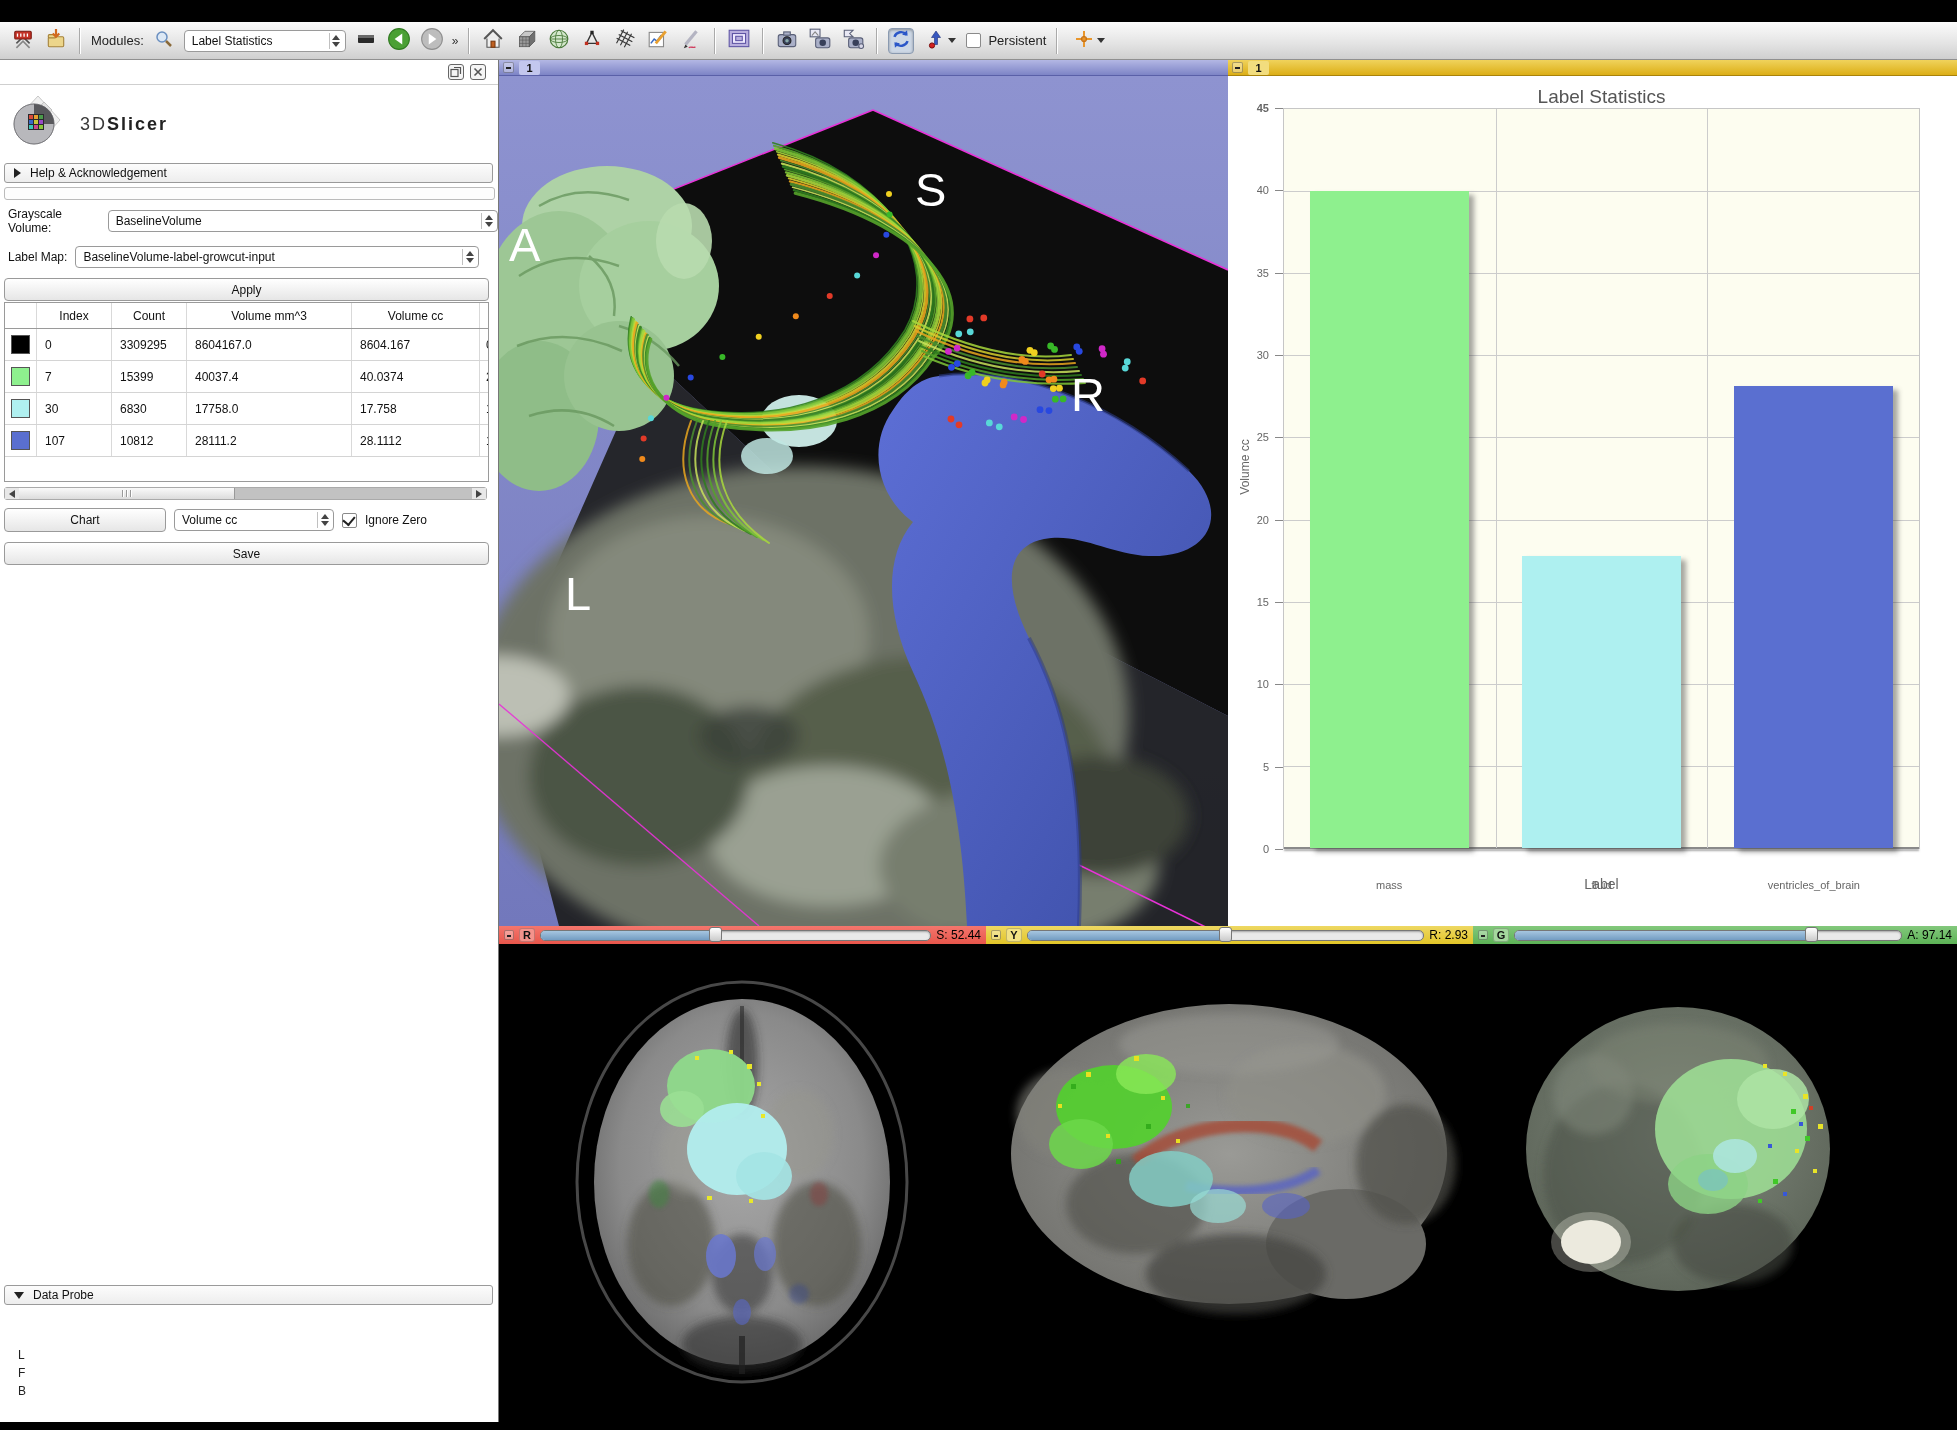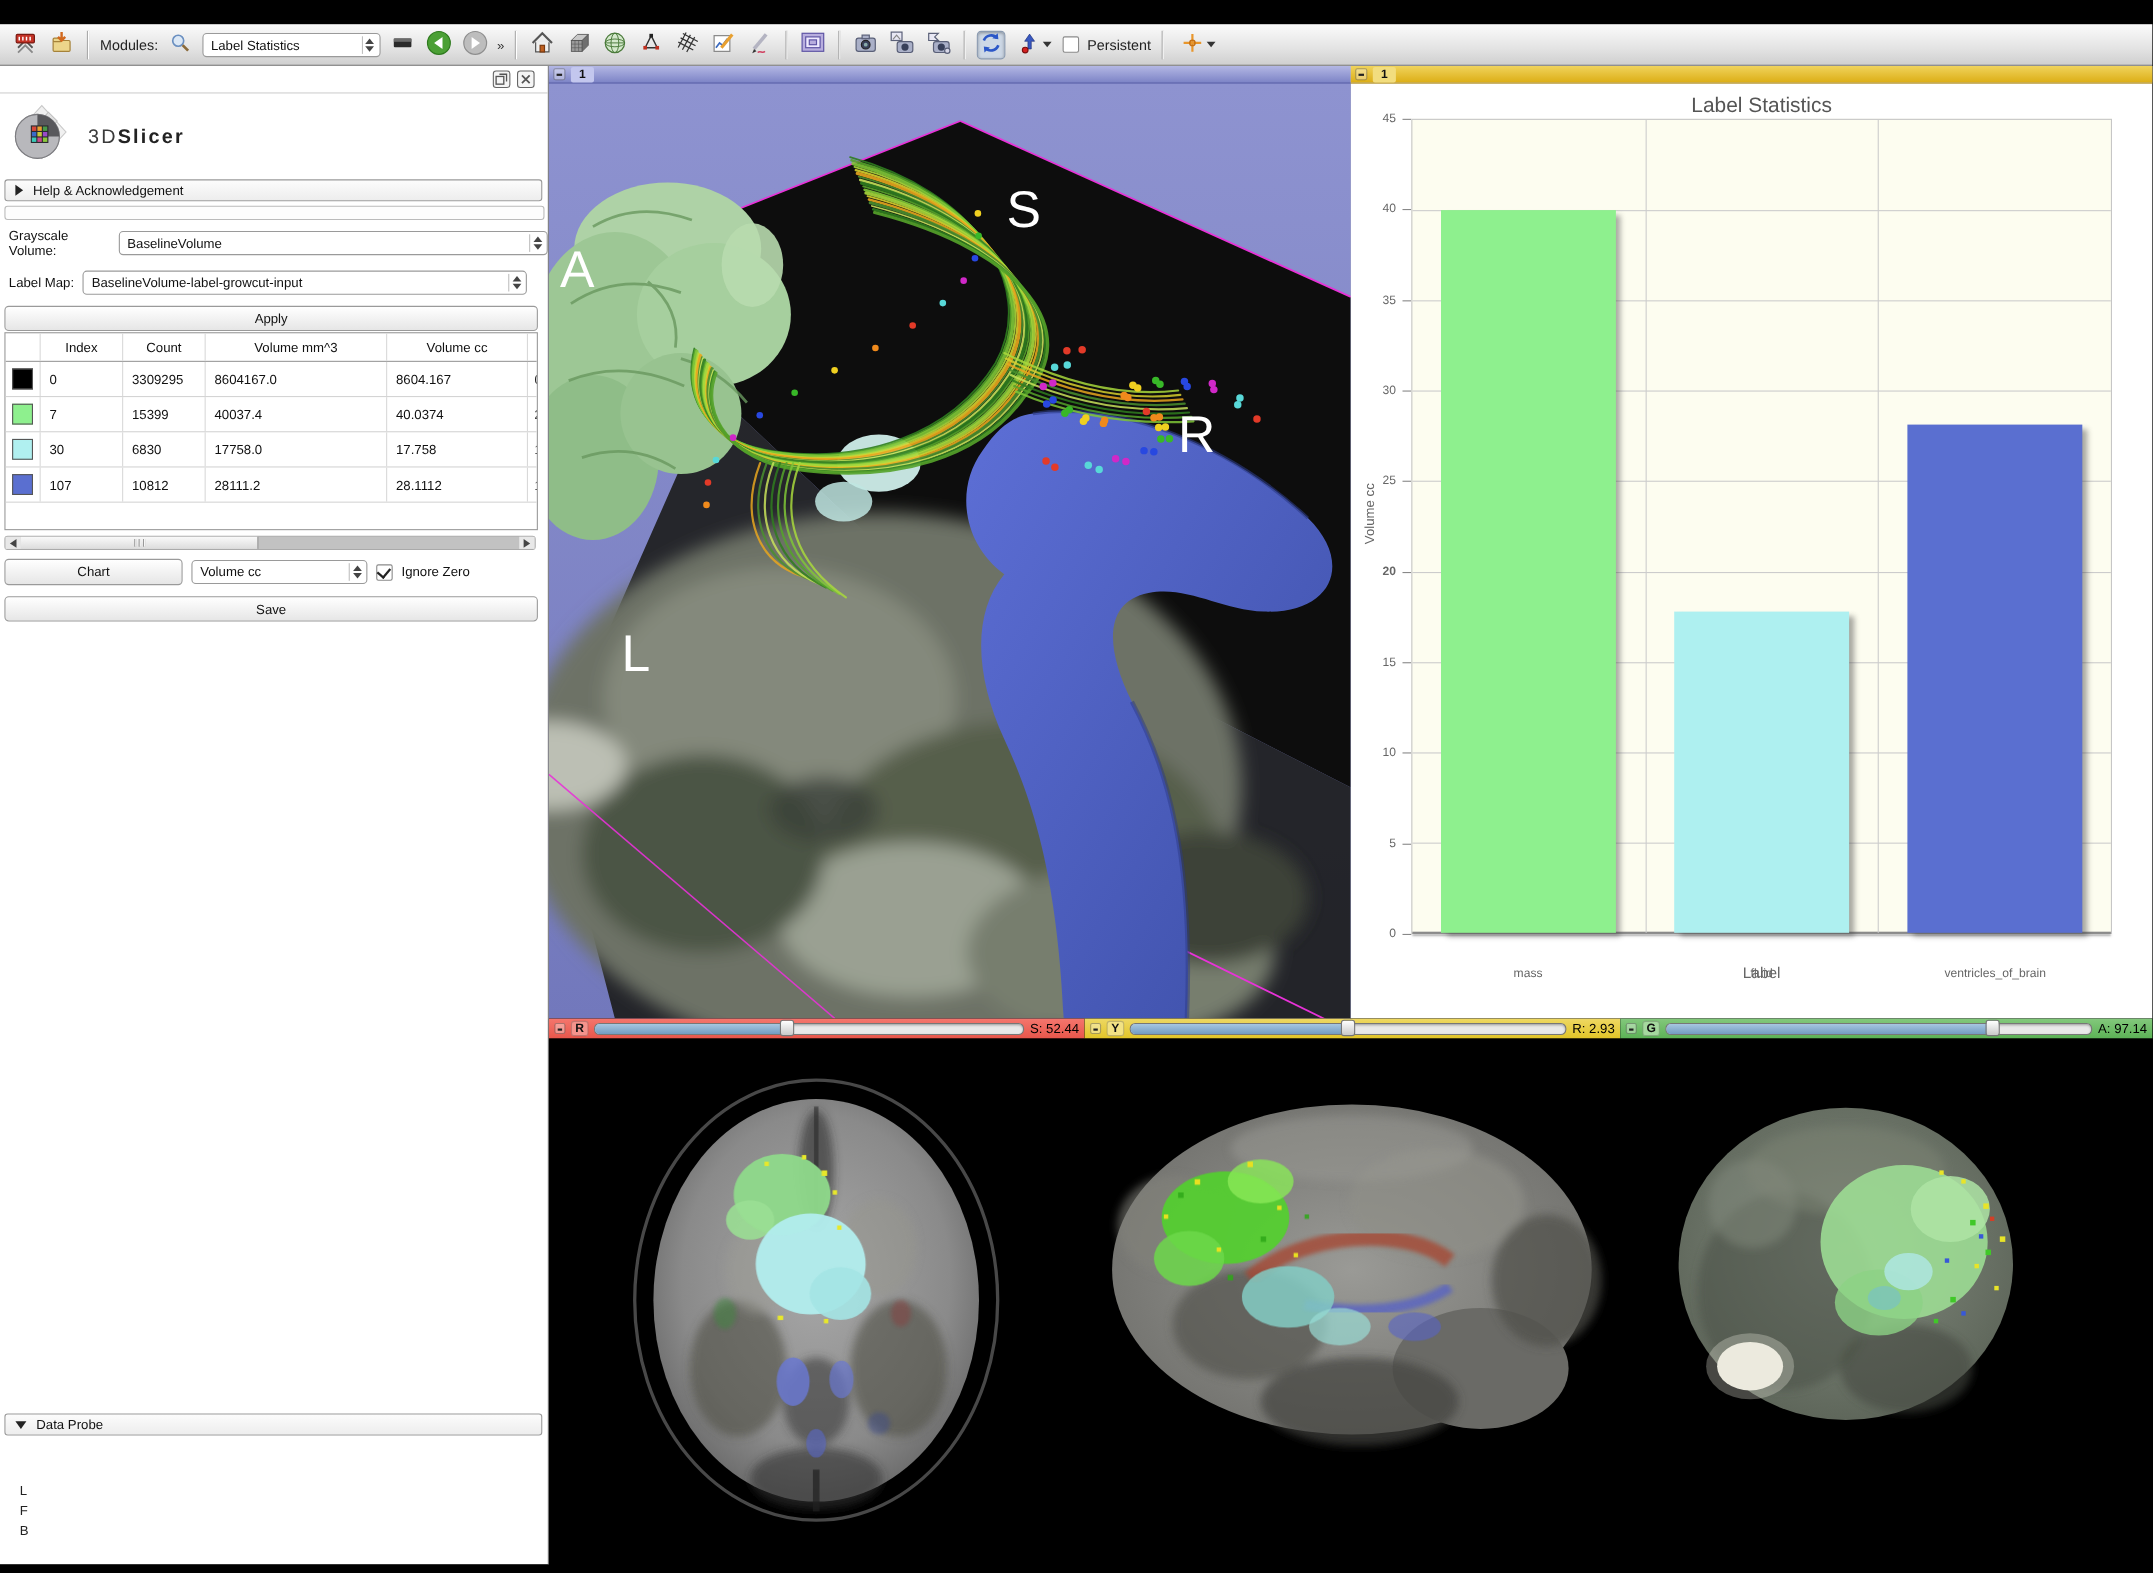--- a/index.html
+++ b/index.html
@@ -670,7 +670,7 @@
         <div class="ydash" style="top: 22.2222%;"></div>
         <div class="ytick" style="top: 11.1111%;">40</div>
         <div class="ydash" style="top: 11.1111%;"></div>
-        <div class="ytick" style="top: 0%;">45</div>
+        <div class="ytick" style="top: 0%; font-weight: bold;">45</div>
         <div class="ydash" style="top: 0%;"></div>
       </div>
     <div id="chart-plot" style="background: rgb(253, 253, 240);">

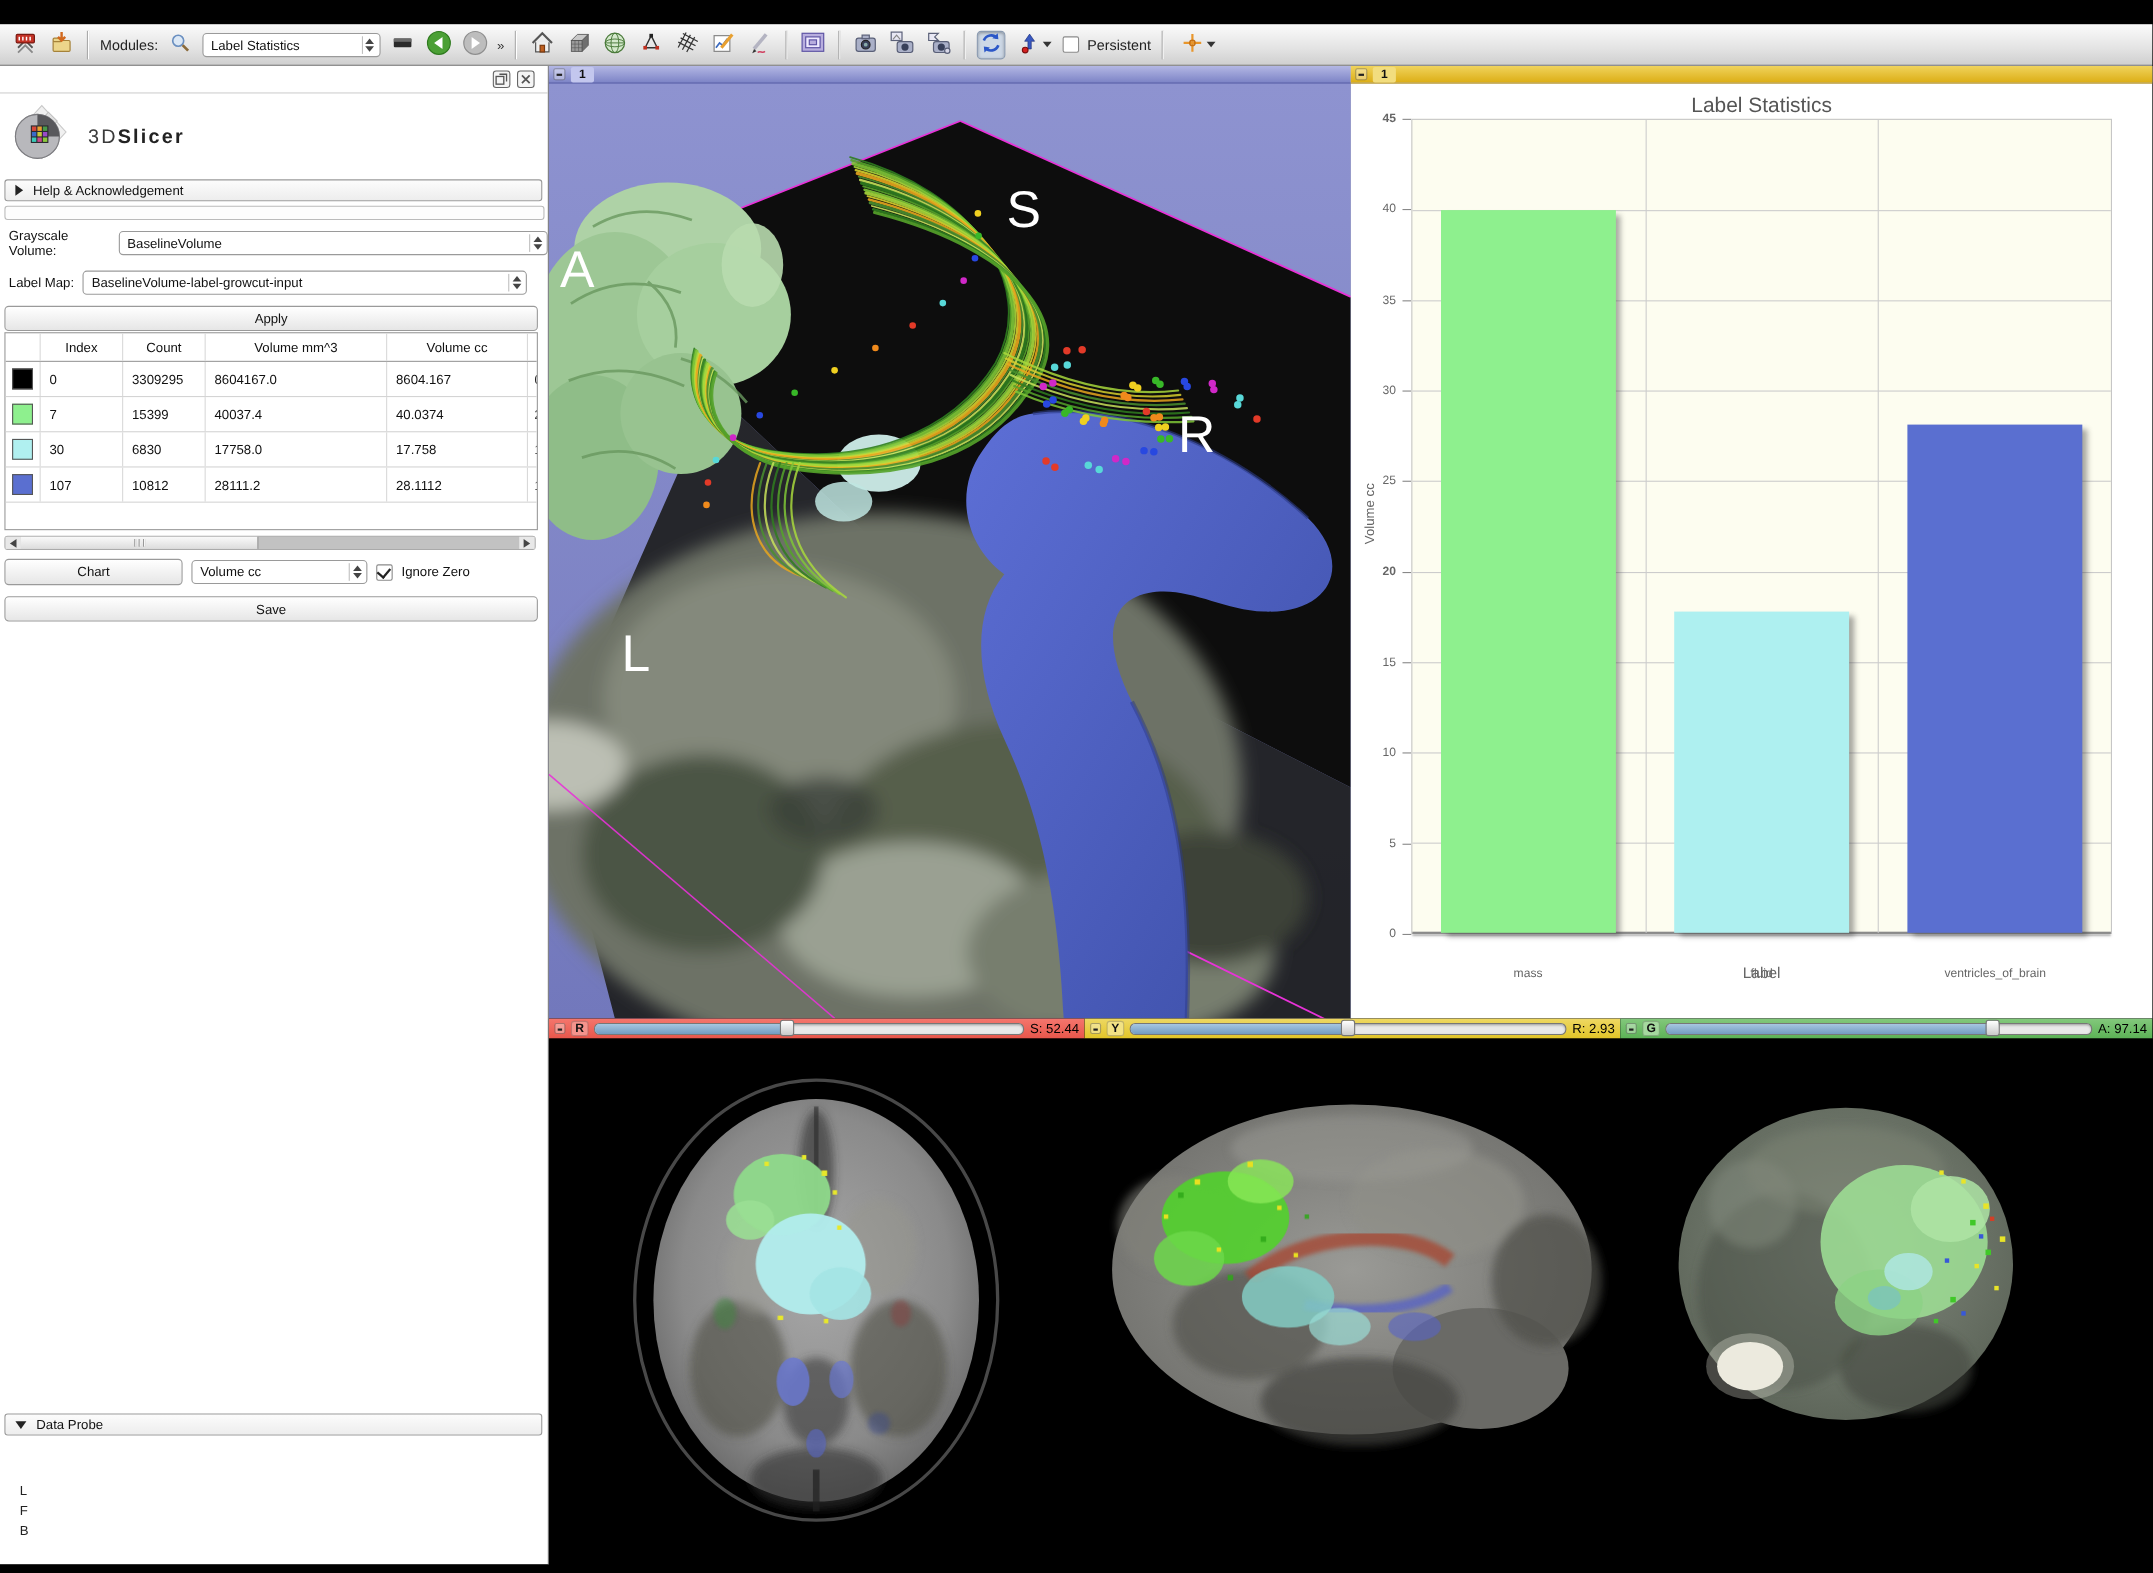--- a/index.html
+++ b/index.html
@@ -660,7 +660,7 @@
         <div class="ydash" style="top: 77.7778%;"></div>
         <div class="ytick" style="top: 66.6667%;">15</div>
         <div class="ydash" style="top: 66.6667%;"></div>
-        <div class="ytick" style="top: 55.5556%; font-weight: bold;">20</div>
+        <div class="ytick" style="top: 55.5556%;">20</div>
         <div class="ydash" style="top: 55.5556%;"></div>
         <div class="ytick" style="top: 44.4444%;">25</div>
         <div class="ydash" style="top: 44.4444%;"></div>

